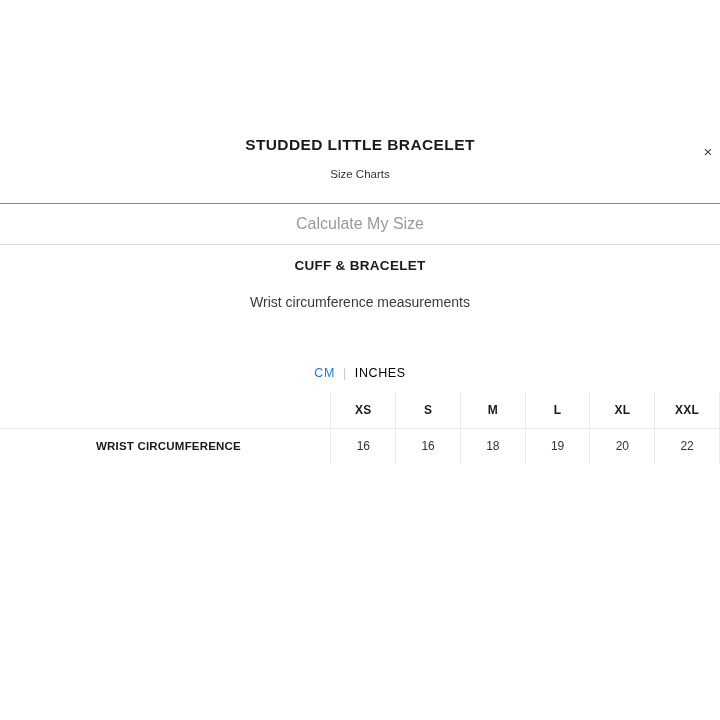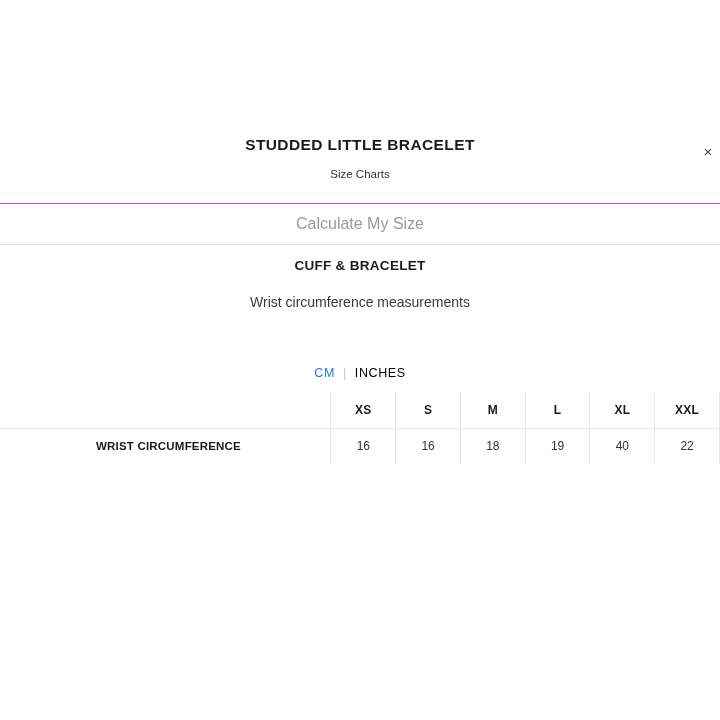--- a/index.html
+++ b/index.html
@@ -240,7 +240,7 @@
         <td>16</td>
         <td>18</td>
         <td>19</td>
-        <td>40</td>
+        <td>20</td>
         <td>22</td>
       </tr>
     </tbody>

